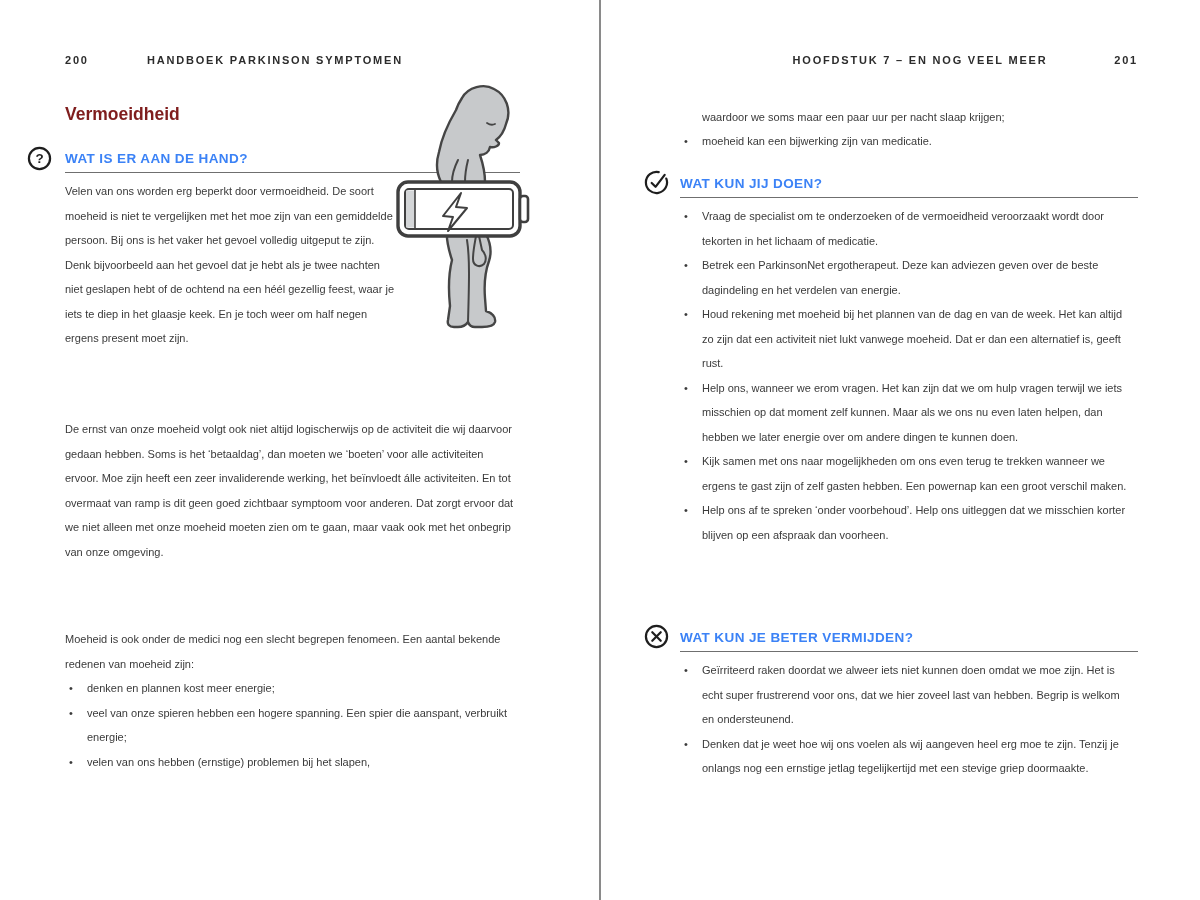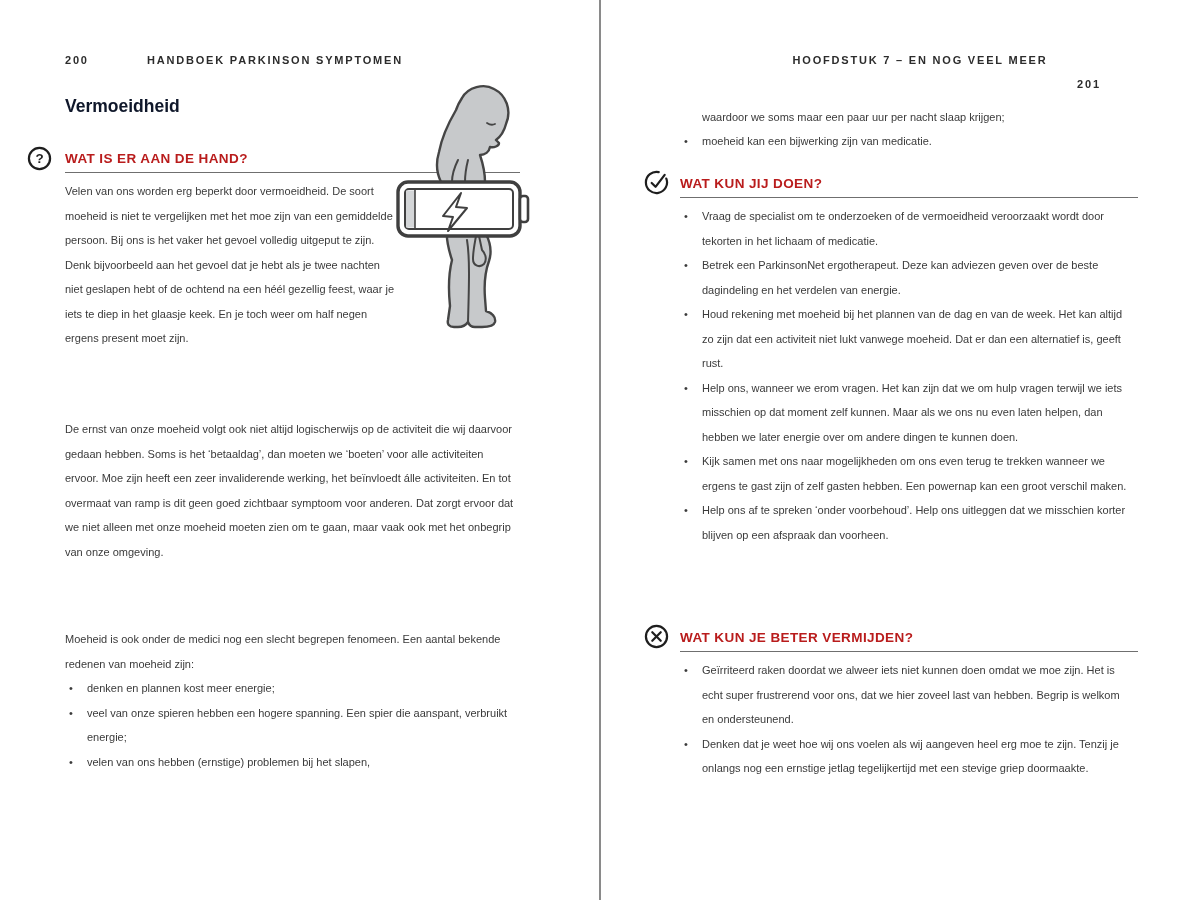--- a/index.html
+++ b/index.html
@@ -19,7 +19,7 @@
   .rh-left-num{left:65px;}
   .rh-left-title{left:0;width:550px;text-align:center;}
   .rh-right-title{left:600px;width:640px;text-align:center;}
-  .rh-right-num{left:1040px;width:98px;text-align:center;margin-top:24px;}
+  .rh-right-num{left:1040px;width:98px;text-align:right;}
   
   .title{left:65px;top:96px;font-size:17.5px;font-weight:700;color:#0f172a;margin:0;}
   

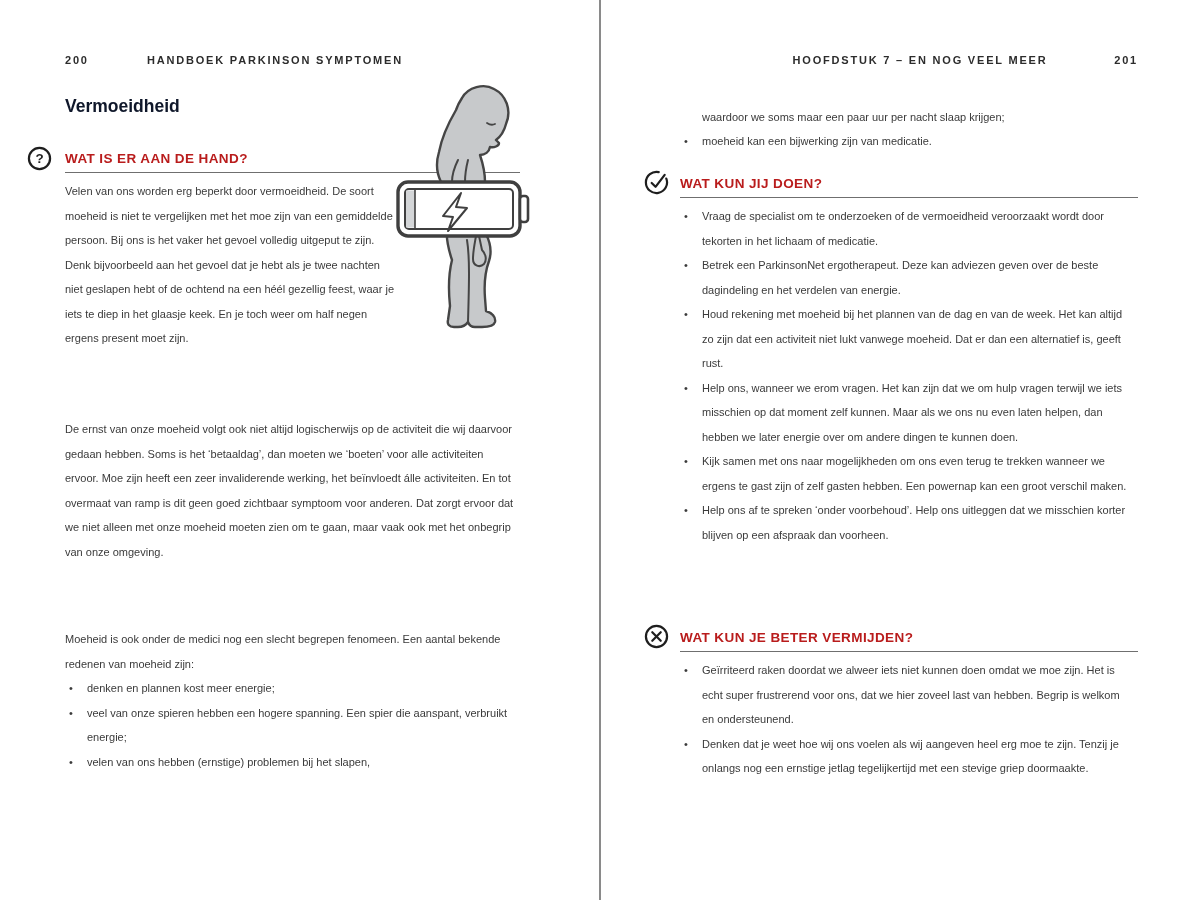--- a/index.html
+++ b/index.html
@@ -21,7 +21,7 @@
   .rh-right-title{left:600px;width:640px;text-align:center;}
   .rh-right-num{left:1040px;width:98px;text-align:right;}
   
-  .title{left:65px;top:96px;font-size:17.5px;font-weight:700;color:#0f172a;margin:0;}
+  .title{left:65px;top:104px;font-size:17.5px;font-weight:700;color:#7f1d1d;margin:0;}
   
   .sec-h{
     font-size:13.5px;font-weight:700;letter-spacing:.4px;color:#b91c1c;

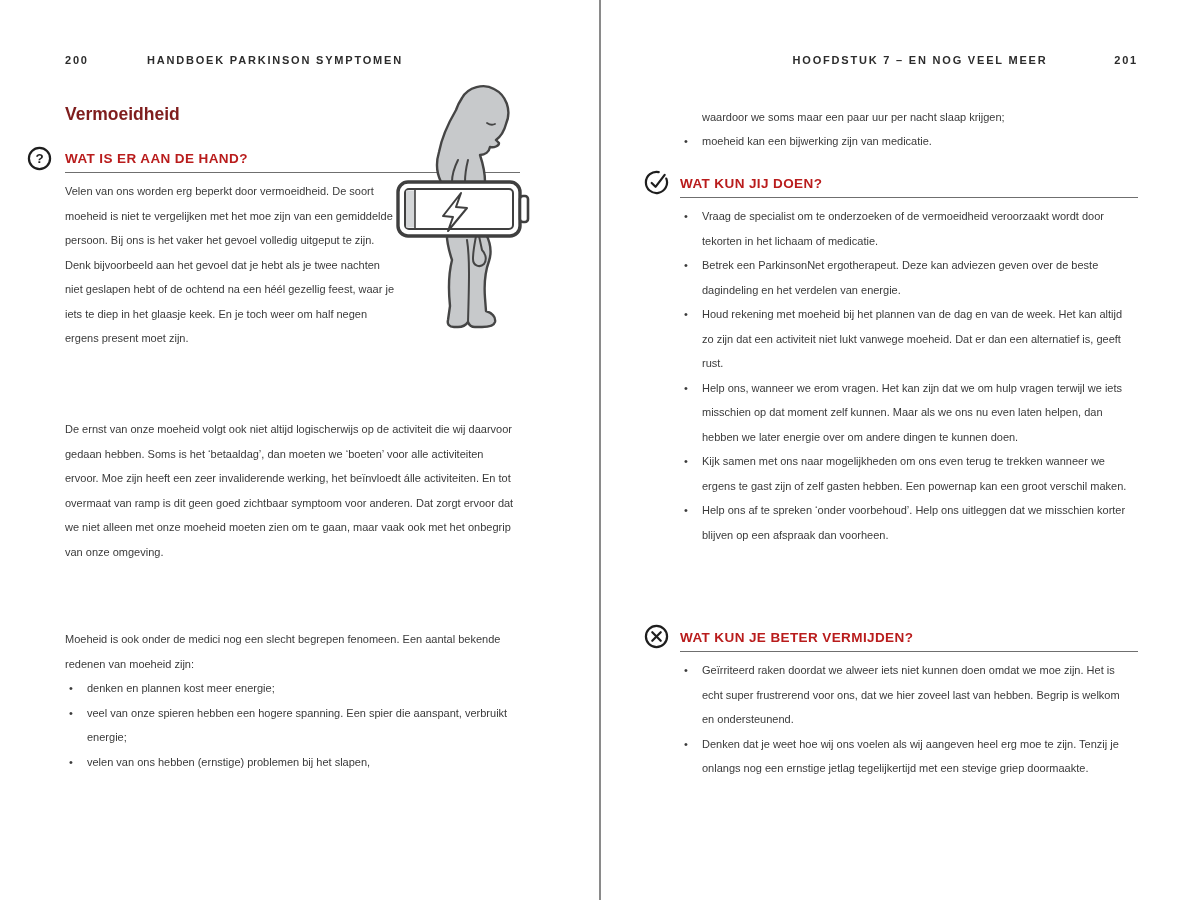--- a/index.html
+++ b/index.html
@@ -24,7 +24,7 @@
   .title{left:65px;top:104px;font-size:17.5px;font-weight:700;color:#7f1d1d;margin:0;}
   
   .sec-h{
-    font-size:13.5px;font-weight:700;letter-spacing:.4px;color:#b91c1c;
+    font-size:13.5px;font-weight:700;letter-spacing:.4px;color:#3b82f6;
     margin:0;white-space:nowrap;
   }
   .rule{height:0;border-top:1.6px solid #6f6f6f;}

